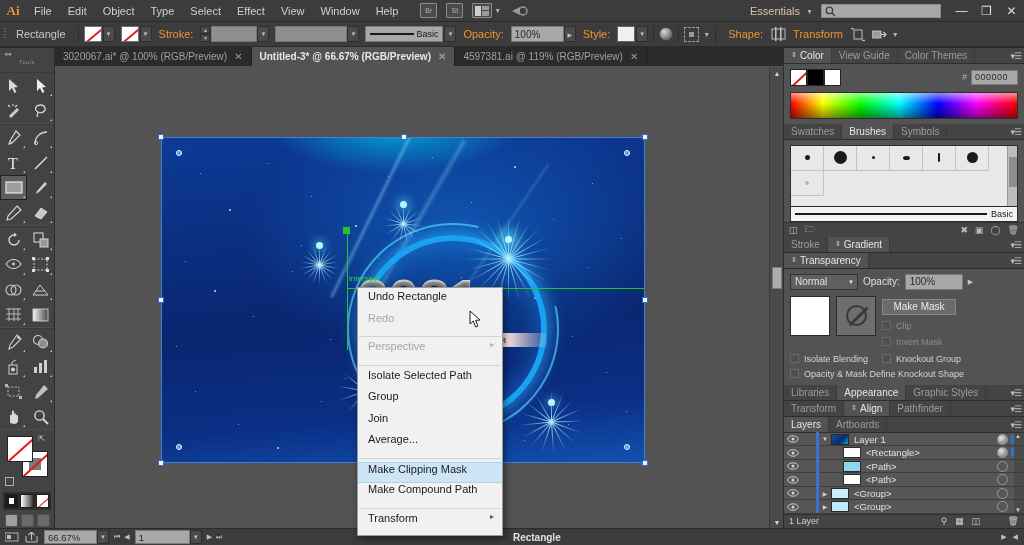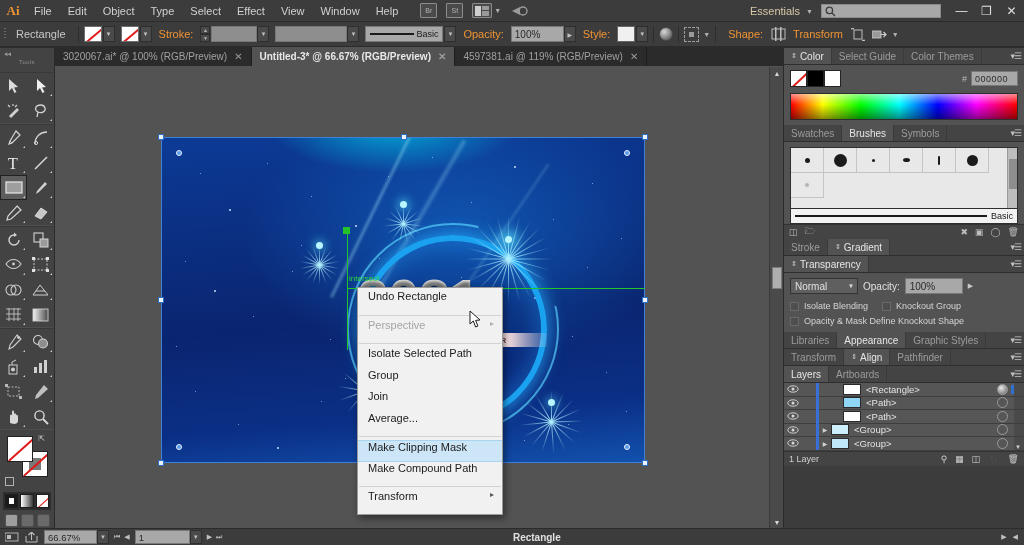--- a/index.html
+++ b/index.html
@@ -1147,7 +1147,7 @@
       <span>Color</span>
     </div>
     <div class="ptab">
-      <span>Select Guide</span>
+      <span>View Guide</span>
     </div>
     <div class="ptab">
       <span>Color Themes</span>

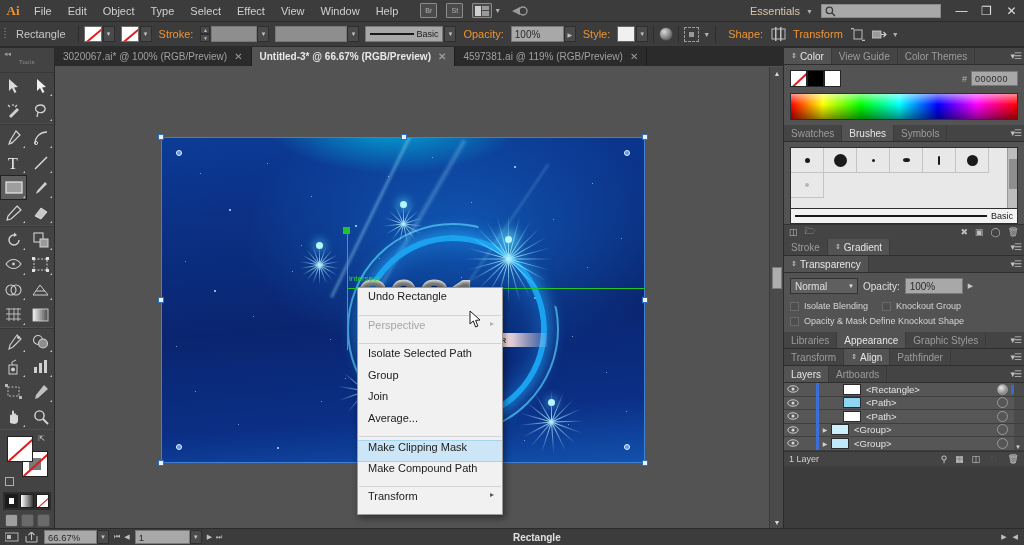--- a/index.html
+++ b/index.html
@@ -1255,6 +1255,23 @@
       <div class="opac-field">100%</div>
       <span style="font-size:7px;color:#c8c8c8">▶</span>
     </div>
+    <div class="tp-row2">
+      <div class="thumb-w"></div>
+      <div class="thumb-m">
+        <div class="no-circ"></div>
+      </div>
+      <div class="mask-col">
+        <div class="makemask-btn">Make Mask</div>
+        <div class="cbrow">
+          <span class="cbox"></span>
+          <span>Clip</span>
+        </div>
+        <div class="cbrow">
+          <span class="cbox"></span>
+          <span>Invert Mask</span>
+        </div>
+      </div>
+    </div>
     <div class="tp-foot">
       <div class="cbrow en">
         <span class="cbox"></span>

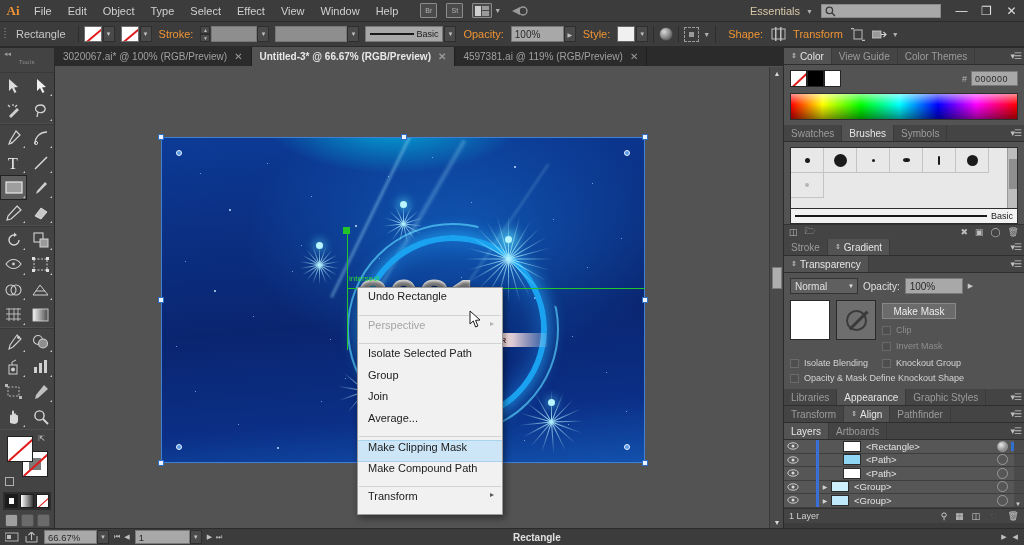--- a/index.html
+++ b/index.html
@@ -1101,6 +1101,9 @@
   <div class="ctx-item">
     <span>Undo Rectangle</span>
   </div>
+  <div class="ctx-item disabled">
+    <span>Redo</span>
+  </div>
   <div class="ctx-sep"></div>
   <div class="ctx-item disabled">
     <span>Perspective</span>

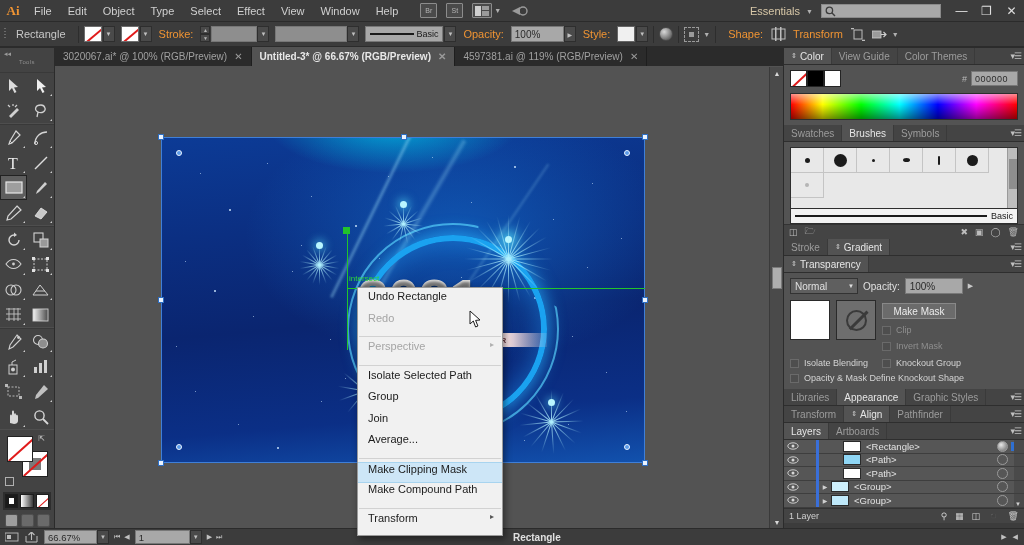--- a/index.html
+++ b/index.html
@@ -1331,6 +1331,24 @@
   </div>
   <div style="position:relative;background:#4a4a4a">
 
+    <div class="layer-row">
+      <span class="lr-eye">
+        <svg width="12" height="8">
+            <ellipse cx="6" cy="4" rx="5.2" ry="3.2" fill="none" stroke="#d8d8d8" stroke-width="0.9"></ellipse>
+            <circle cx="6" cy="4" r="1.5" fill="#d8d8d8"></circle>
+          </svg>
+      </span>
+      <span class="lr-lock"></span>
+      <span class="lr-bar"></span>
+      <span class="lr-indent">▼</span>
+      <span class="lr-thumb" style="background:linear-gradient(135deg,#1a4fa0,#0a2a6e 60%,#1aa2f0)"></span>
+      <span class="lr-name">Layer 1</span>
+      <span class="lr-target filled"></span>
+      <span class="lr-sel"></span>
+      <span class="lr-scroll" style="background:#4a4a4a">
+        <span style="position:absolute;left:1px;top:0;font-size:6px;color:#d0d0d0">▲</span>
+      </span>
+    </div>
 
     <div class="layer-row">
       <span class="lr-eye">

